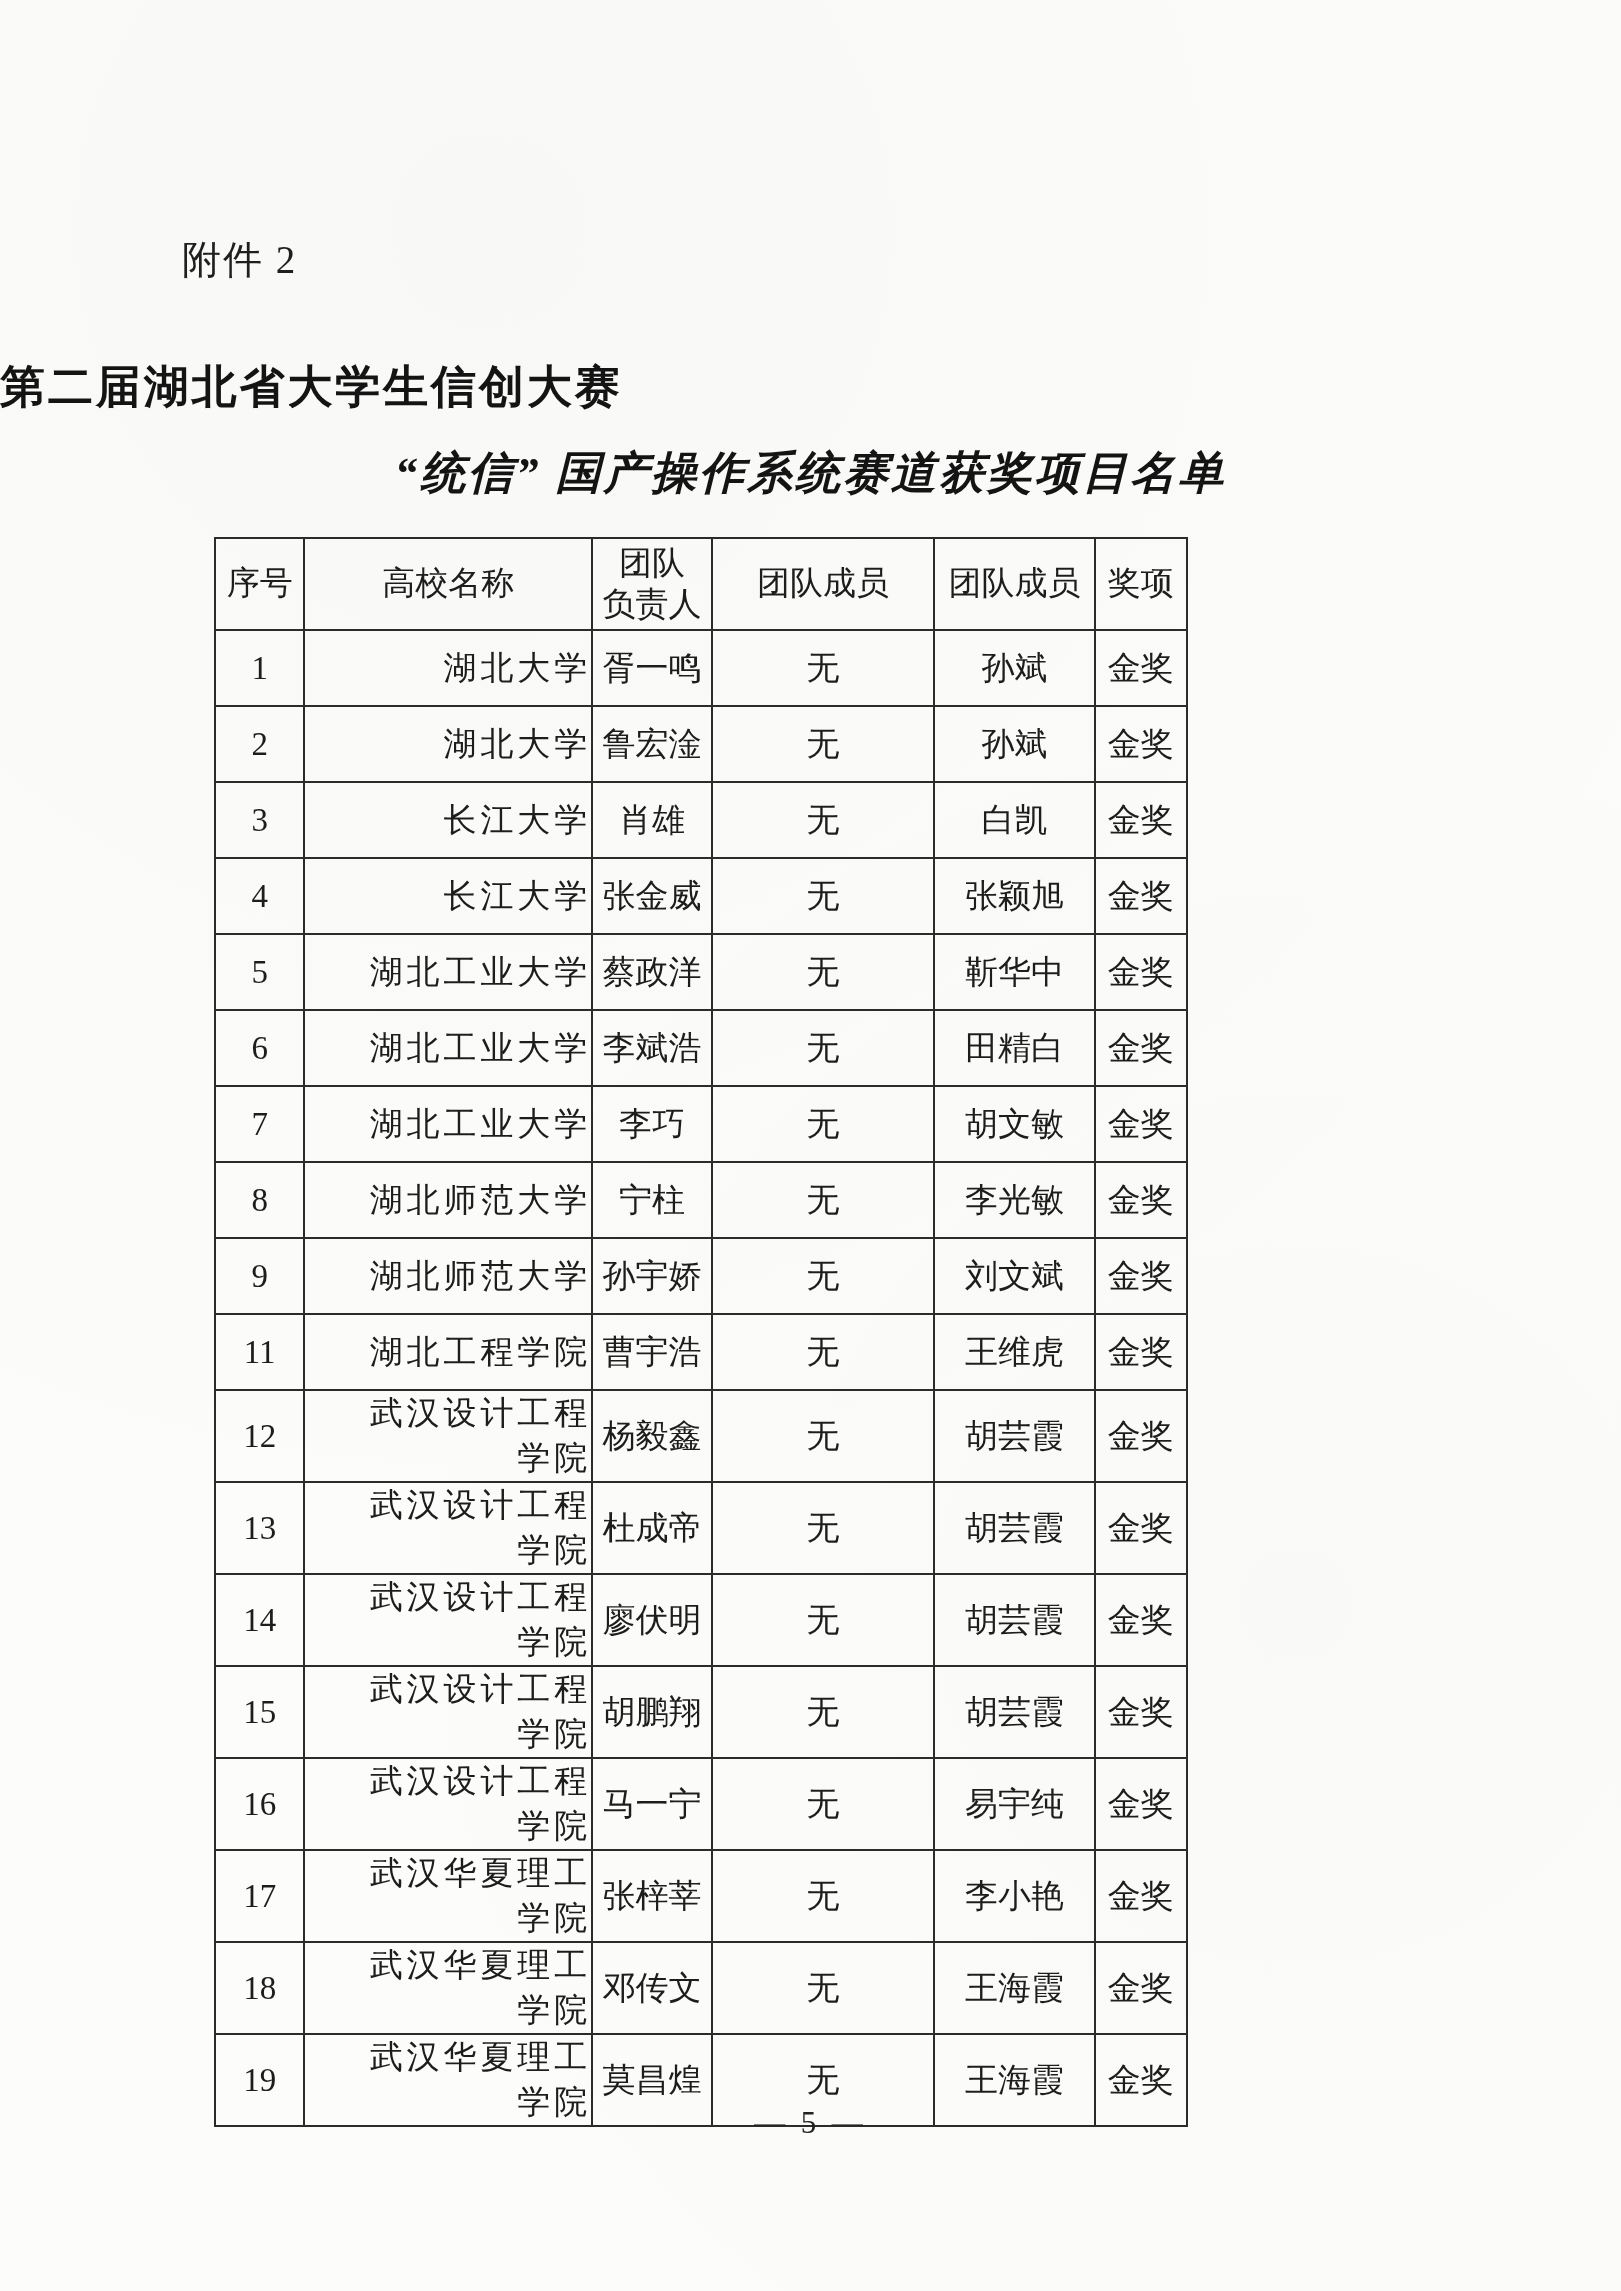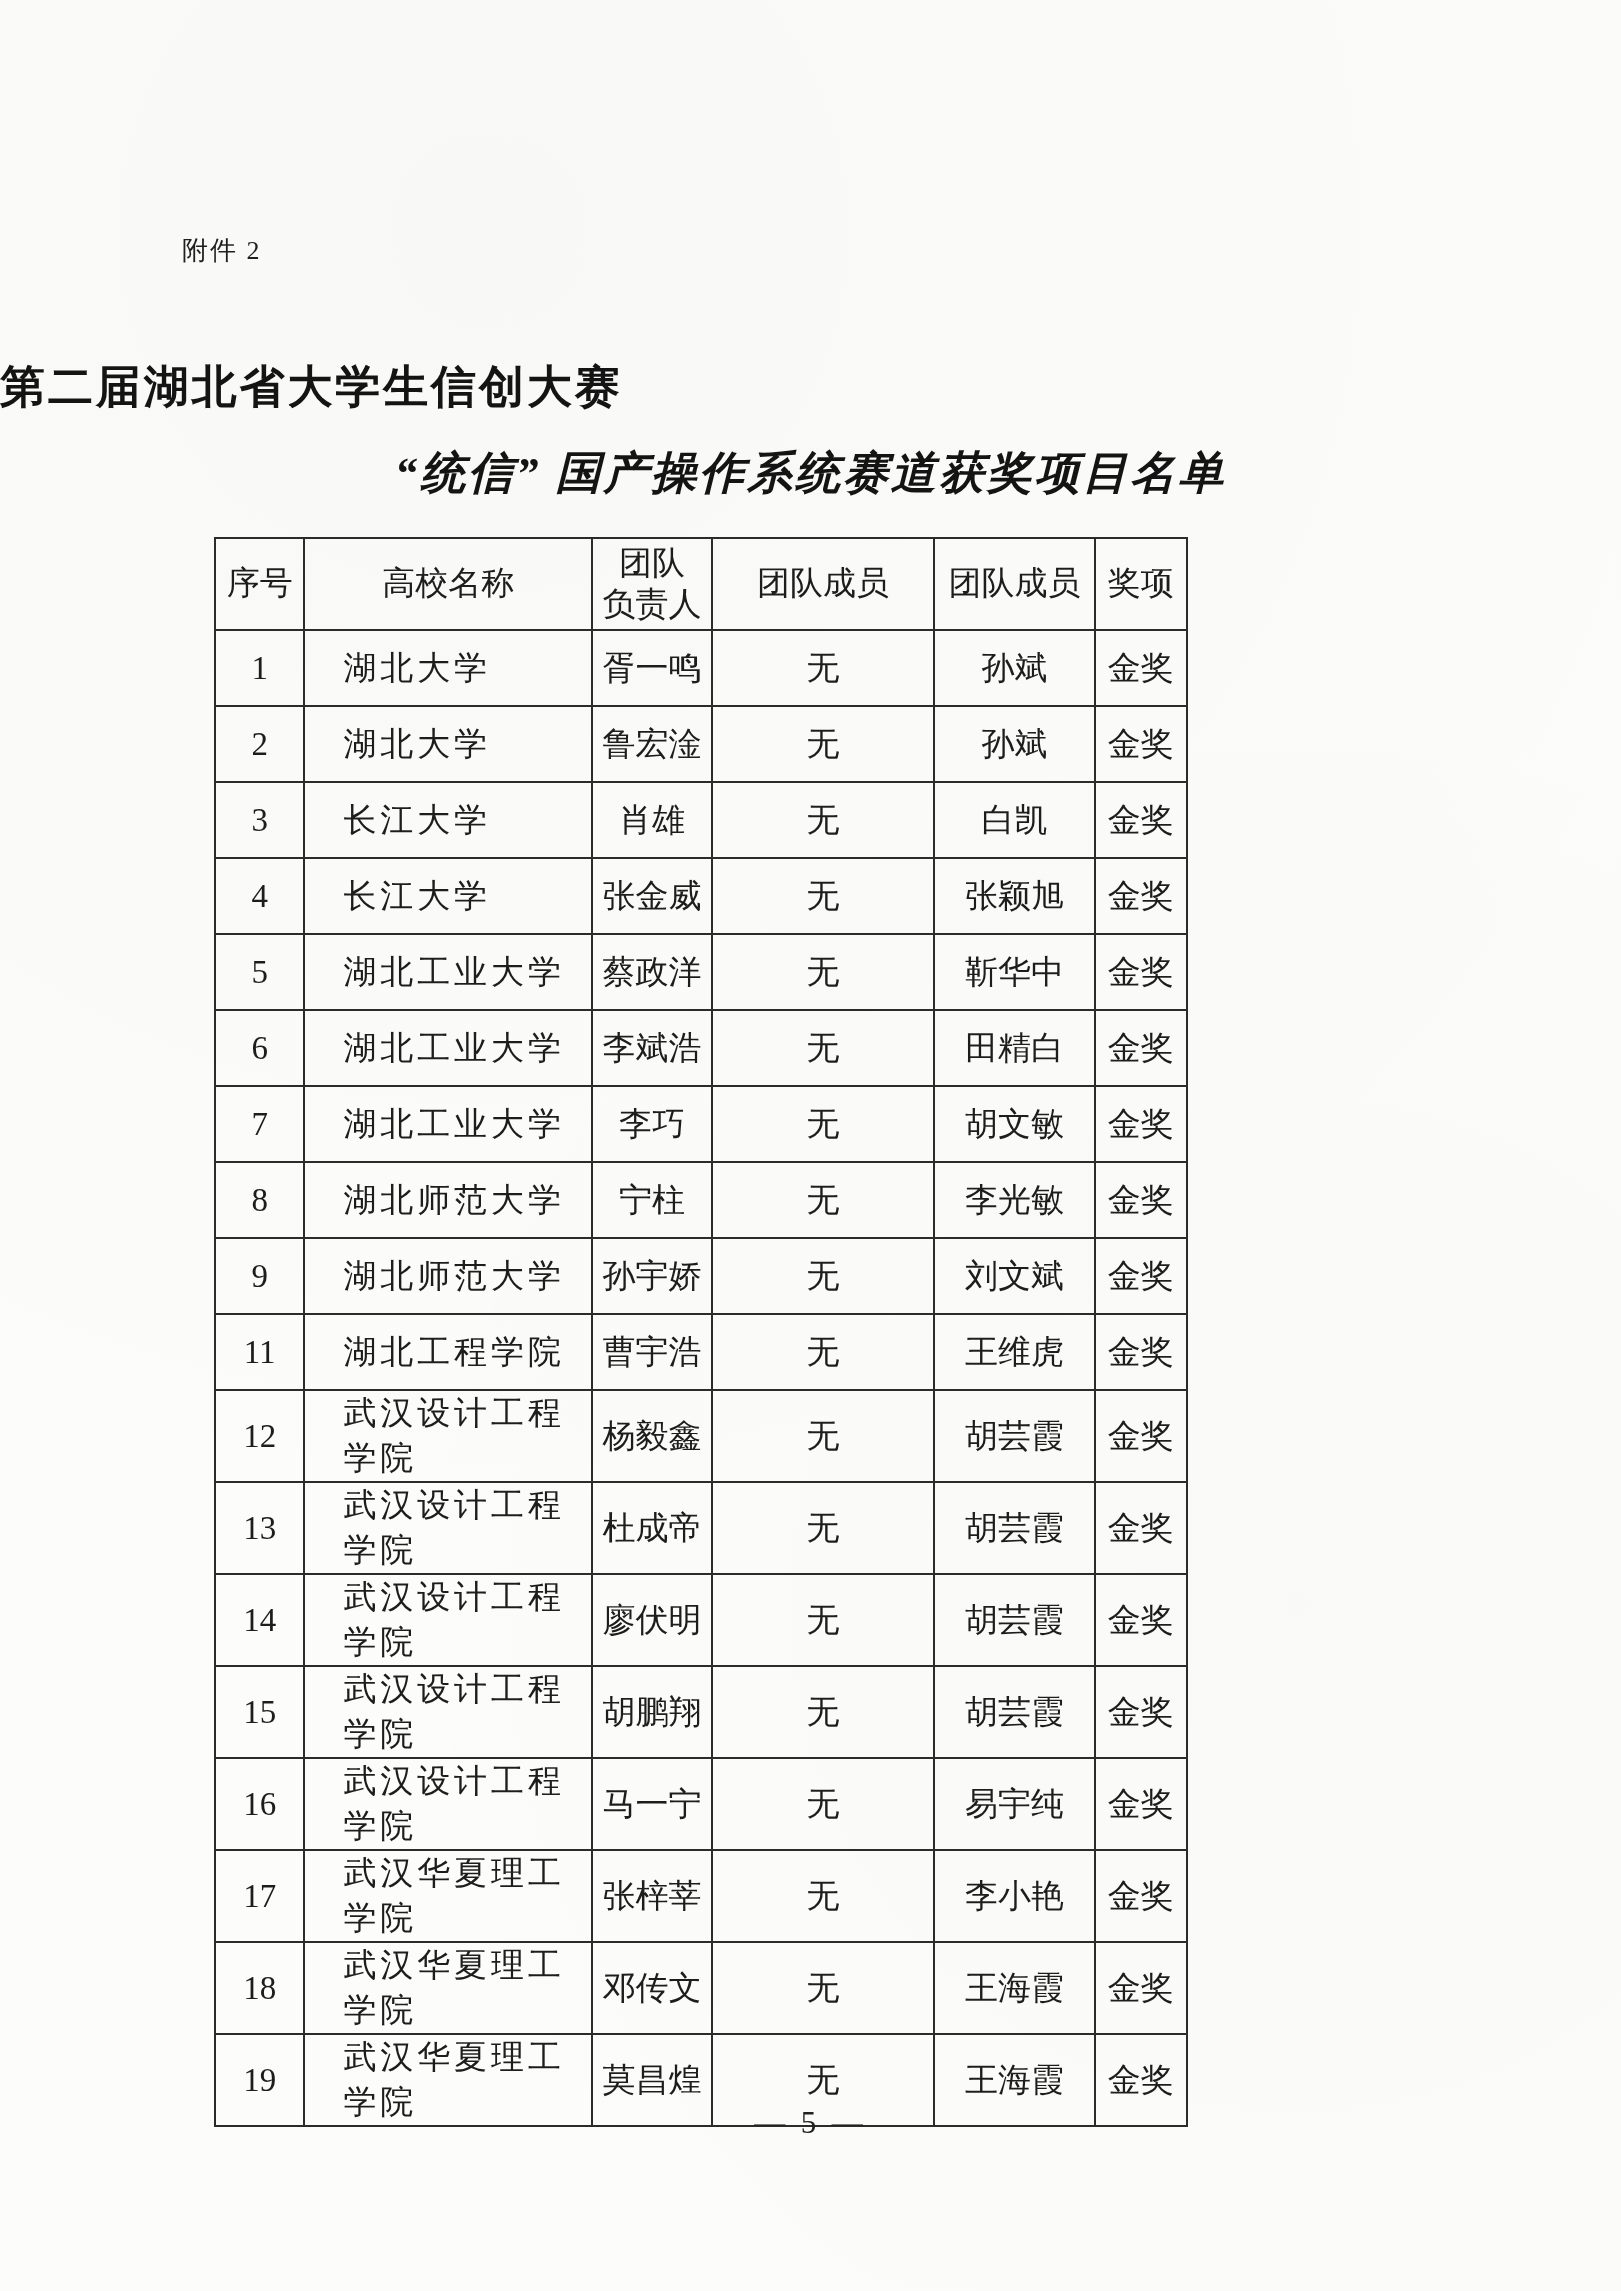--- a/index.html
+++ b/index.html
@@ -23,7 +23,7 @@
     position: absolute;
     left: 182px;
     top: 233px;
-    font-size: 26px;
+    font-size: 39px;
     letter-spacing: 2px;
     color: #1f1f1f;
   }

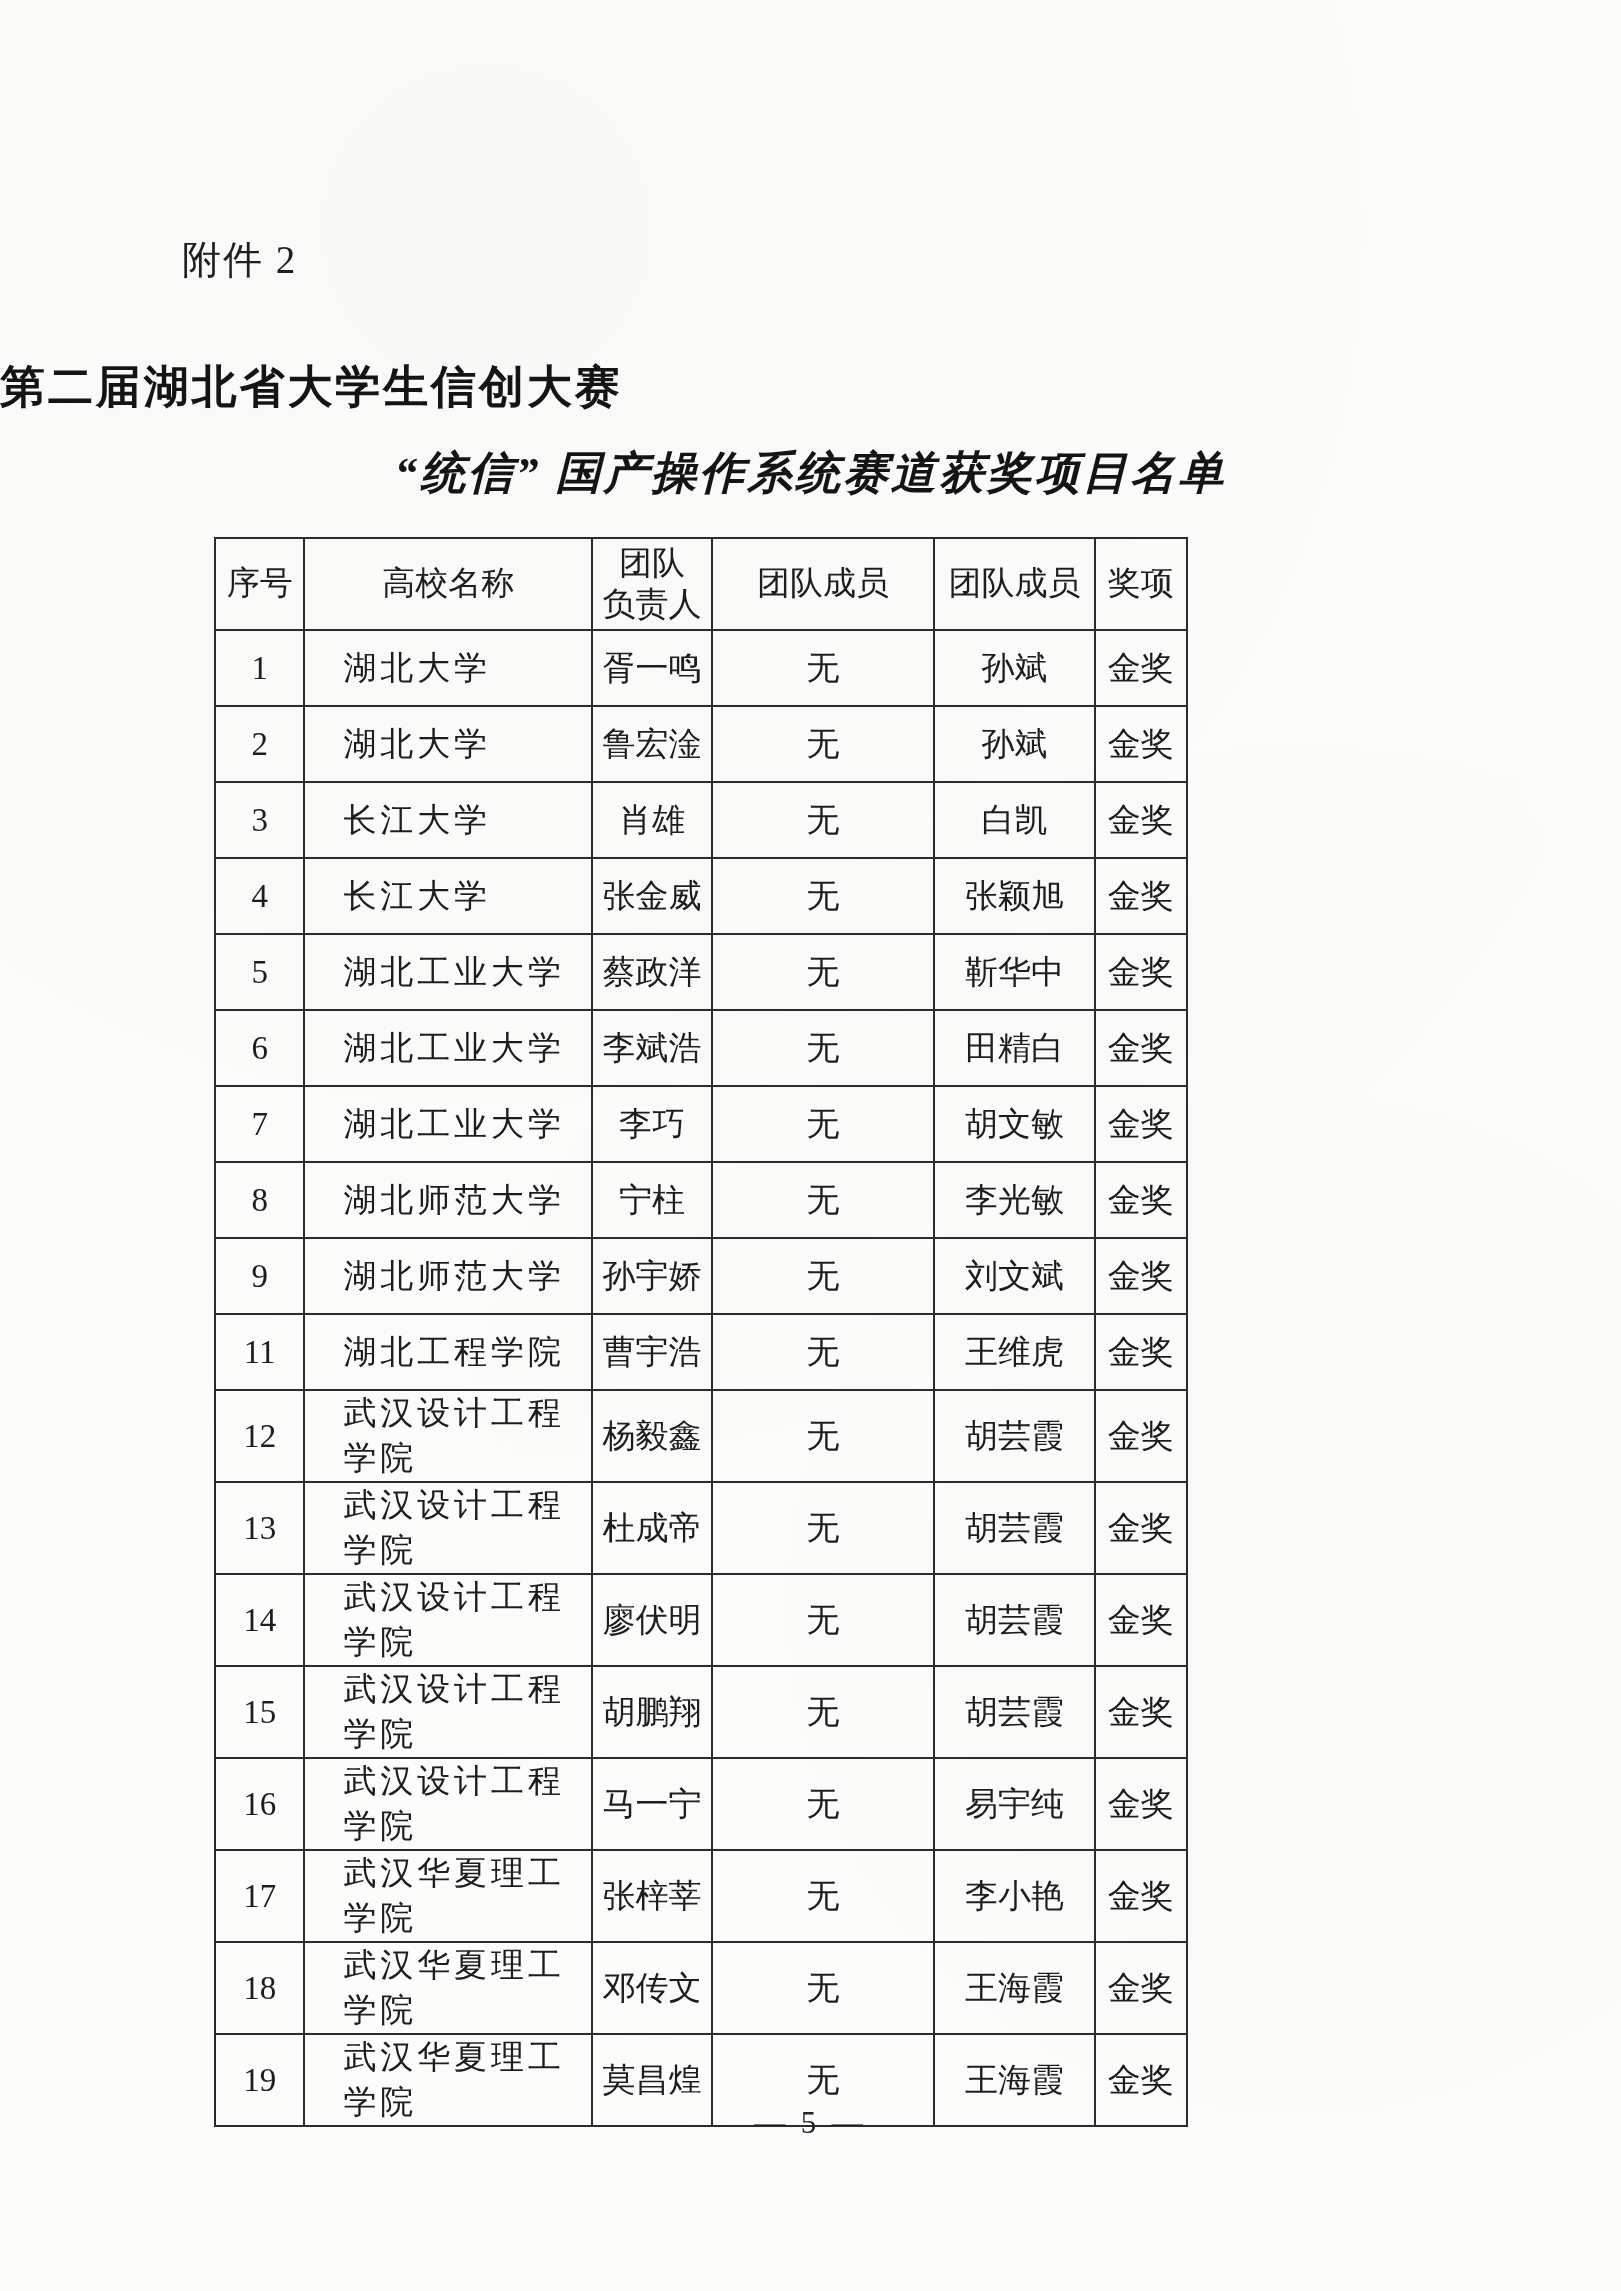--- a/index.html
+++ b/index.html
@@ -89,7 +89,7 @@
   col.c-award   { width: 9.5%; }
   
   table.award-table tbody td:nth-child(2) {
-    text-align: left;
+    text-align: right;
     padding-left: 38px;
     letter-spacing: 3.9px;
   }

